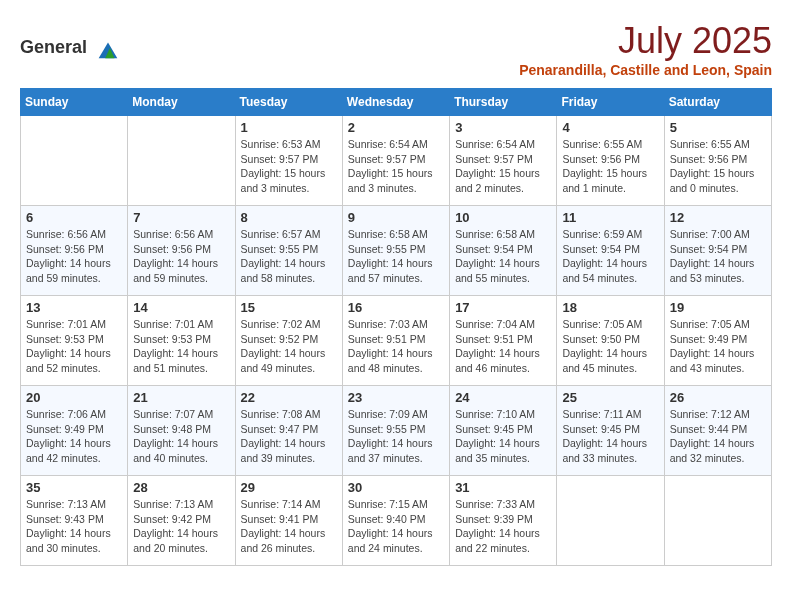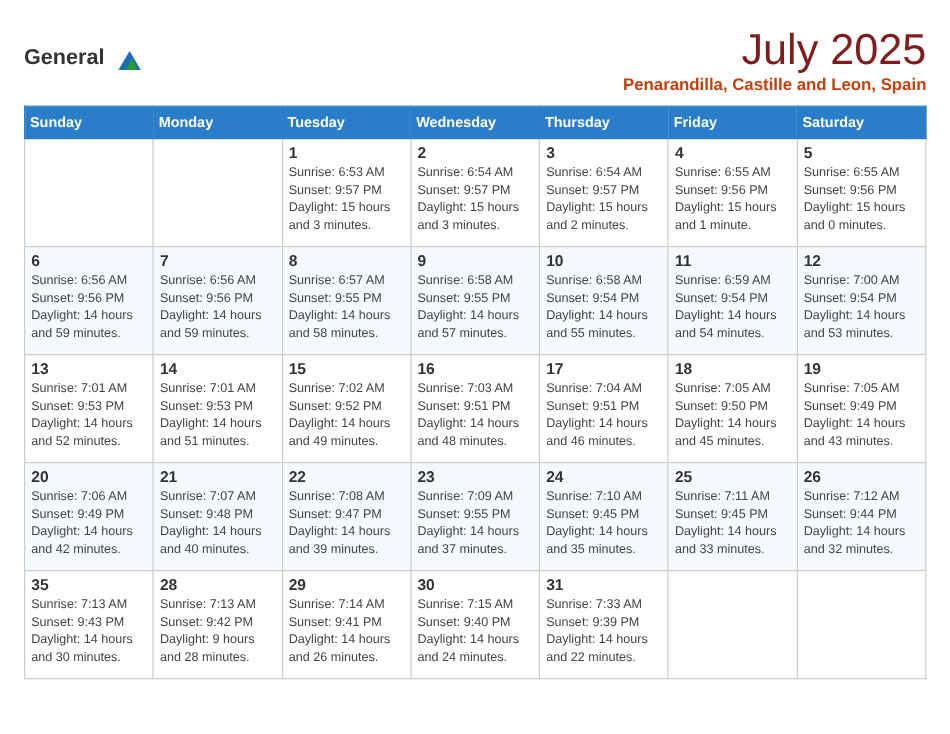--- a/index.html
+++ b/index.html
@@ -363,7 +363,7 @@
             <div class="day-info">
               <div>Sunrise: 7:13 AM</div>
               <div>Sunset: 9:42 PM</div>
-              <div>Daylight: 9 hours and 28 minutes.</div>
+              <div>Daylight: 14 hours and 20 minutes.</div>
             </div>
           </td>
           <td>

